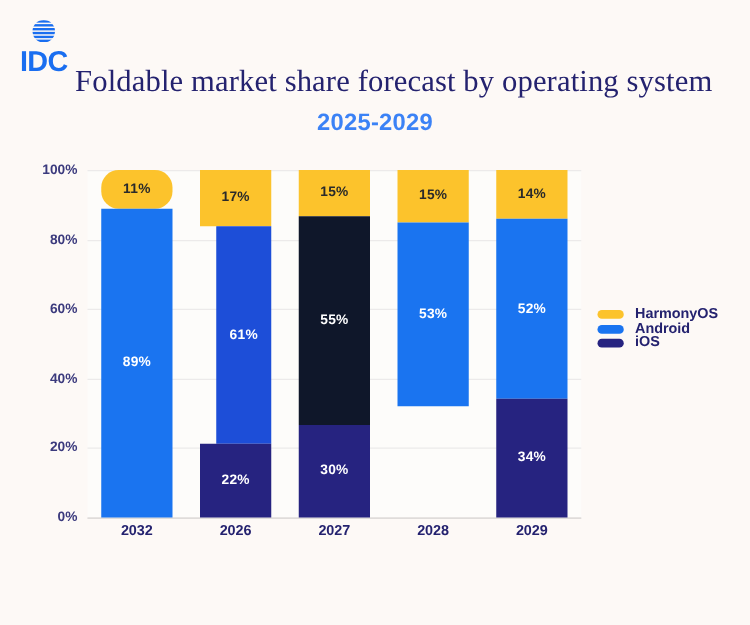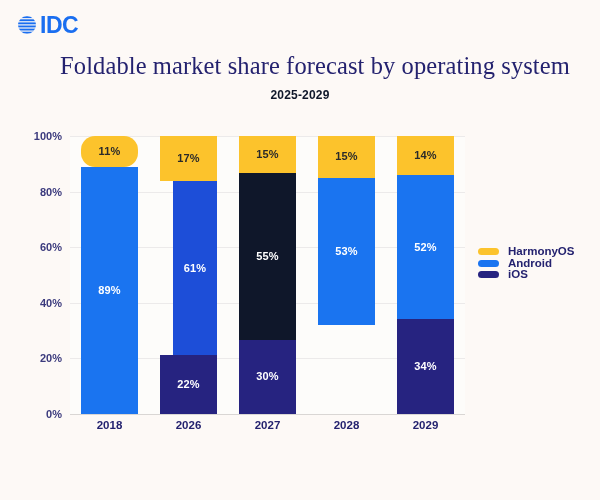--- a/index.html
+++ b/index.html
@@ -21,7 +21,9 @@
     left: 16px;
     top: 14px;
     display: flex;
+    align-items: center;
     gap: 2px;
+    flex-direction: column;
   }
   #logo-mark {
     width: 22px;

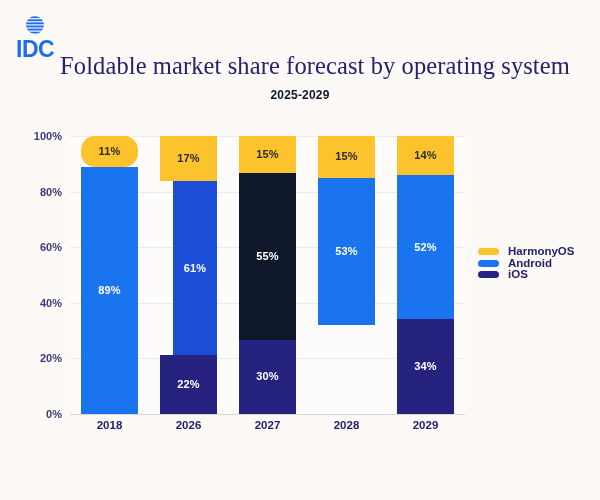--- a/index.html
+++ b/index.html
@@ -59,9 +59,9 @@
     left: 0;
     width: 600px;
     text-align: center;
-    font-size: 12px;
-    font-weight: bold;
-    color: #0f172a;
+    font-size: 19px;
+    font-weight: bold;
+    color: #3b82f6;
     letter-spacing: 0.2px;
   }
 

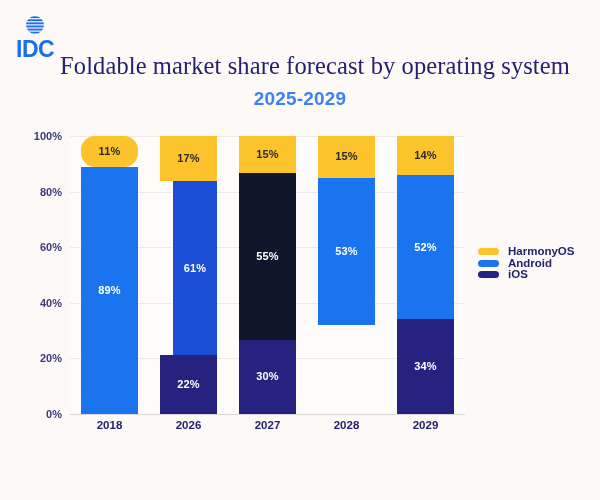--- a/index.html
+++ b/index.html
@@ -207,7 +207,7 @@
     <div class="y-tick" style="top: 130px;">100%</div>
   </div>
 <div id="x-axis">
-    <div class="x-tick" style="left: 79.5px; width: 60px;">2018</div>
+    <div class="x-tick" style="left: 79.5px; width: 60px;">2032</div>
     <div class="x-tick" style="left: 158.5px; width: 60px;">2026</div>
     <div class="x-tick" style="left: 237.5px; width: 60px;">2027</div>
     <div class="x-tick" style="left: 316.5px; width: 60px;">2028</div>

